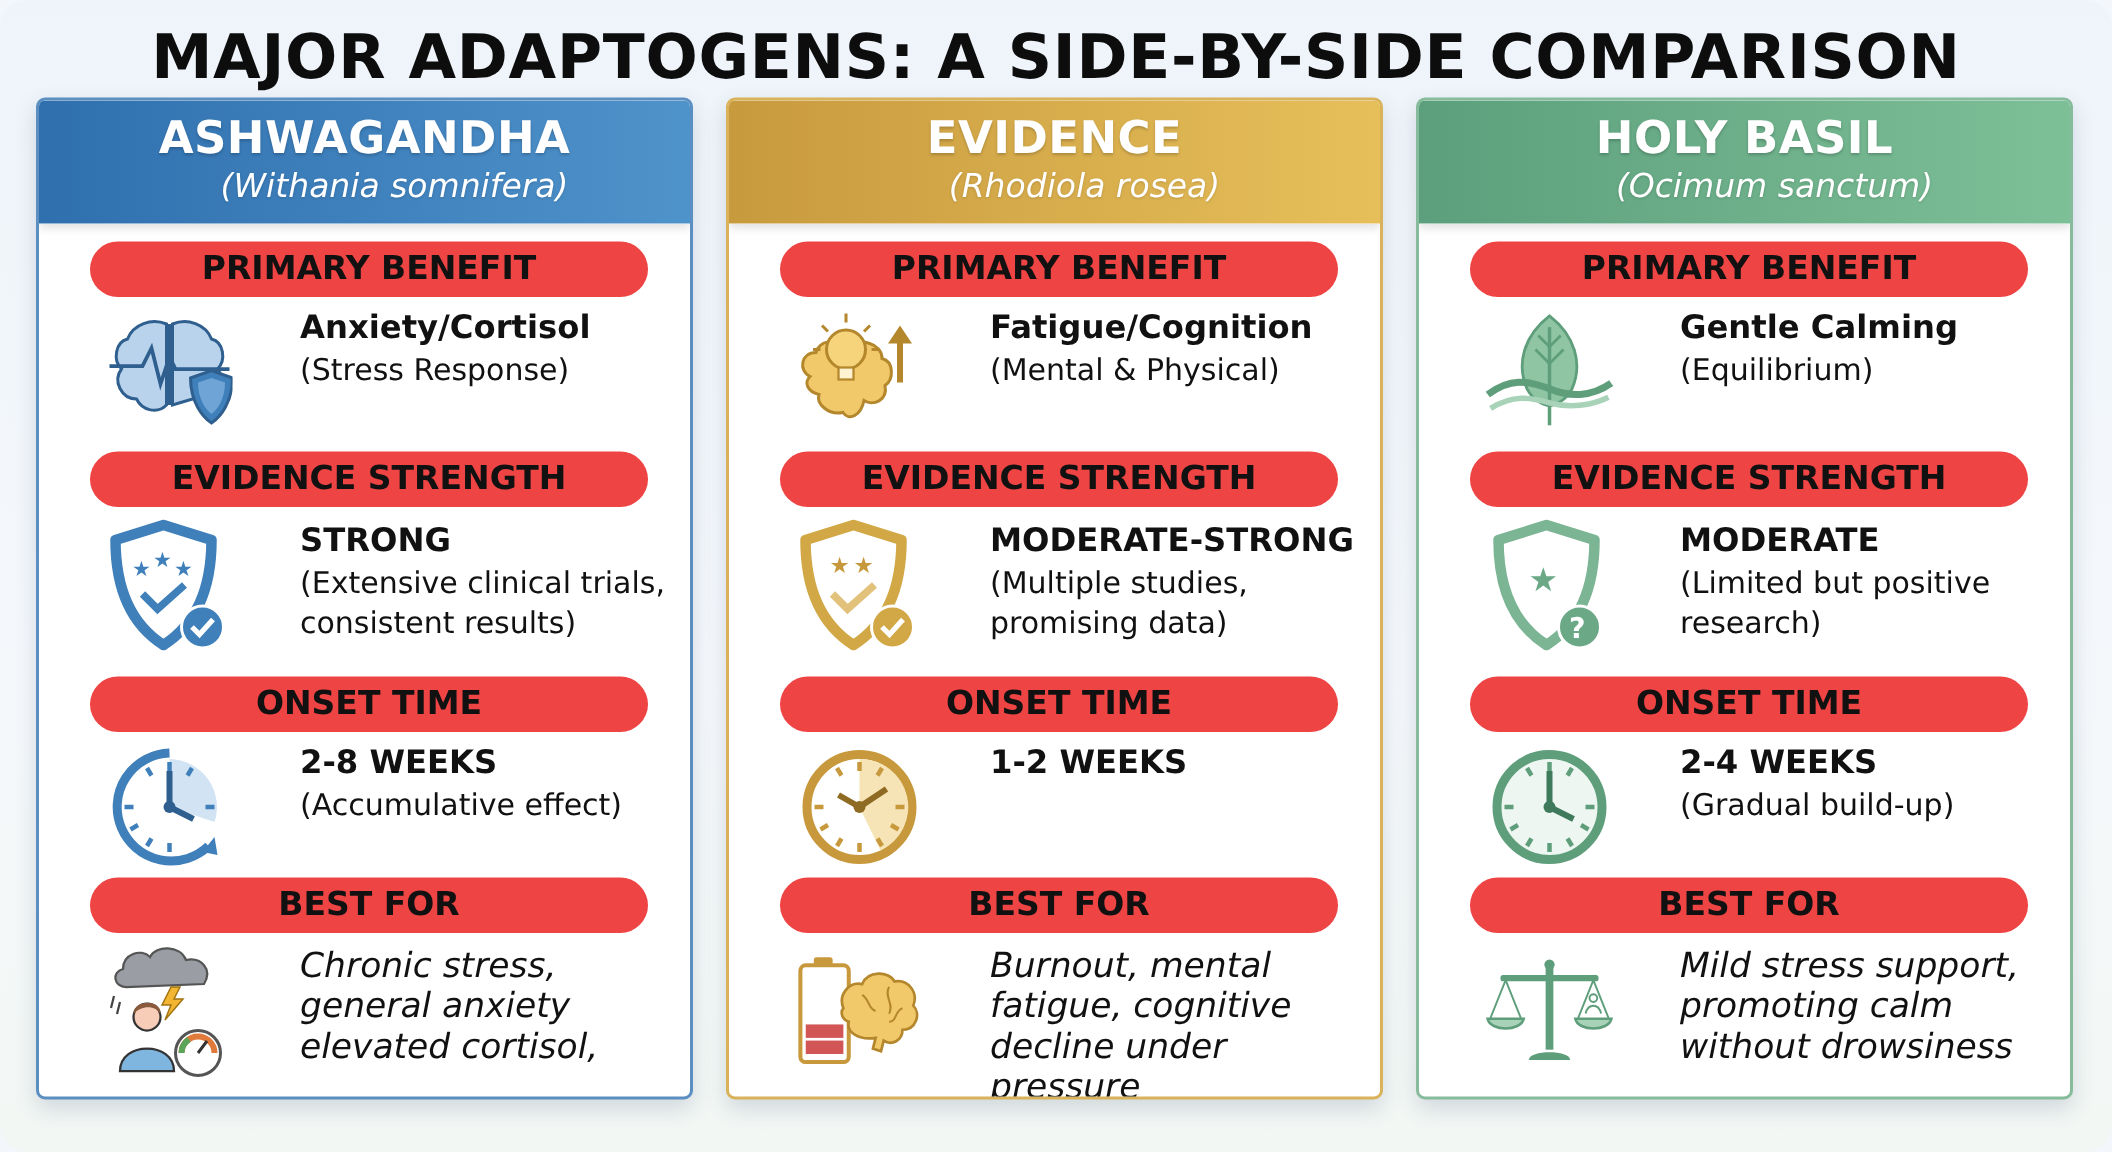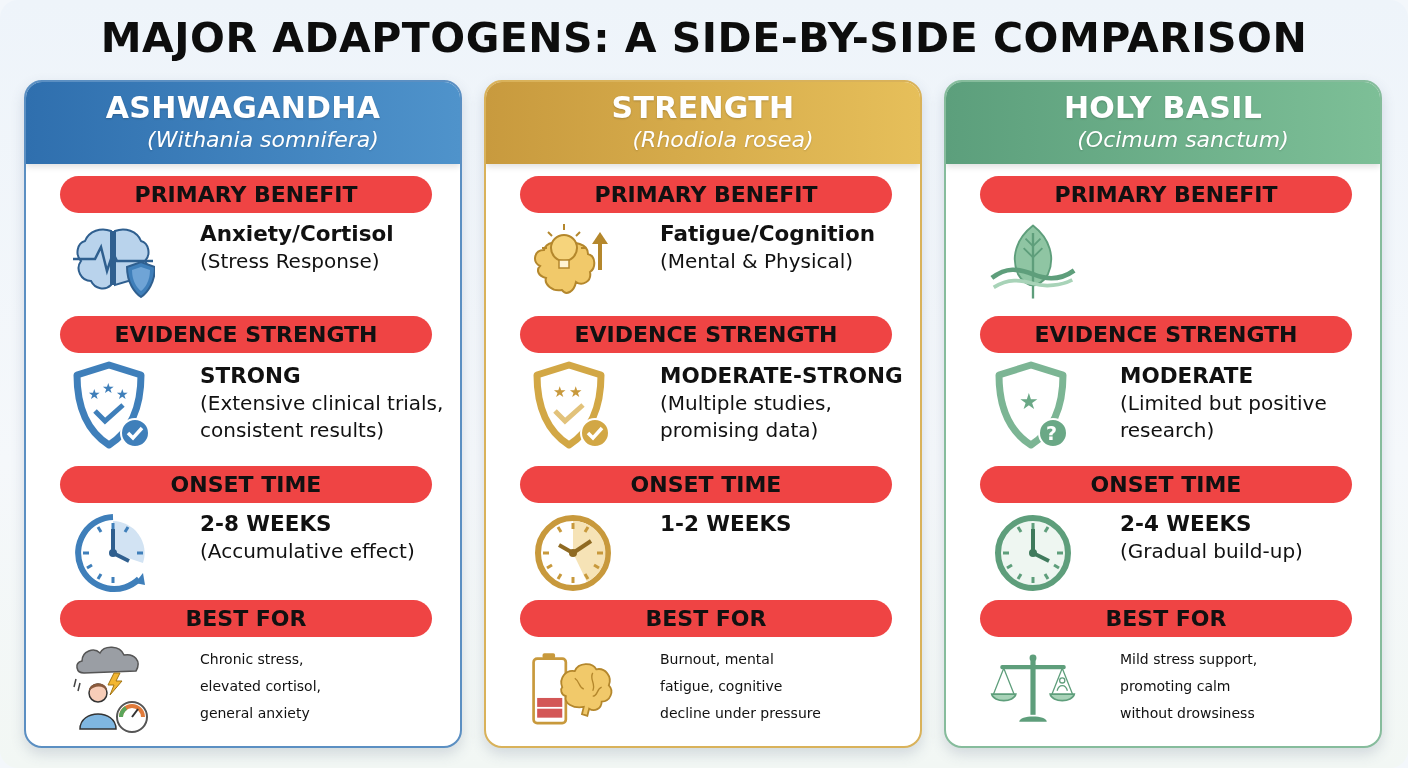--- a/index.html
+++ b/index.html
@@ -25,9 +25,9 @@
     color: #0d0d0d;
   }
   .card {
-    position: absolute; top: 80px; width: 438px; height: 668px;
+    position: absolute; top: 65px; width: 438px; height: 668px;
     background: #ffffff;
-    border-radius: 18px;
+    border-radius: 6px;
     border: 2px solid var(--border);
     box-shadow: 0 6px 14px rgba(60, 80, 110, 0.18);
     overflow: hidden;

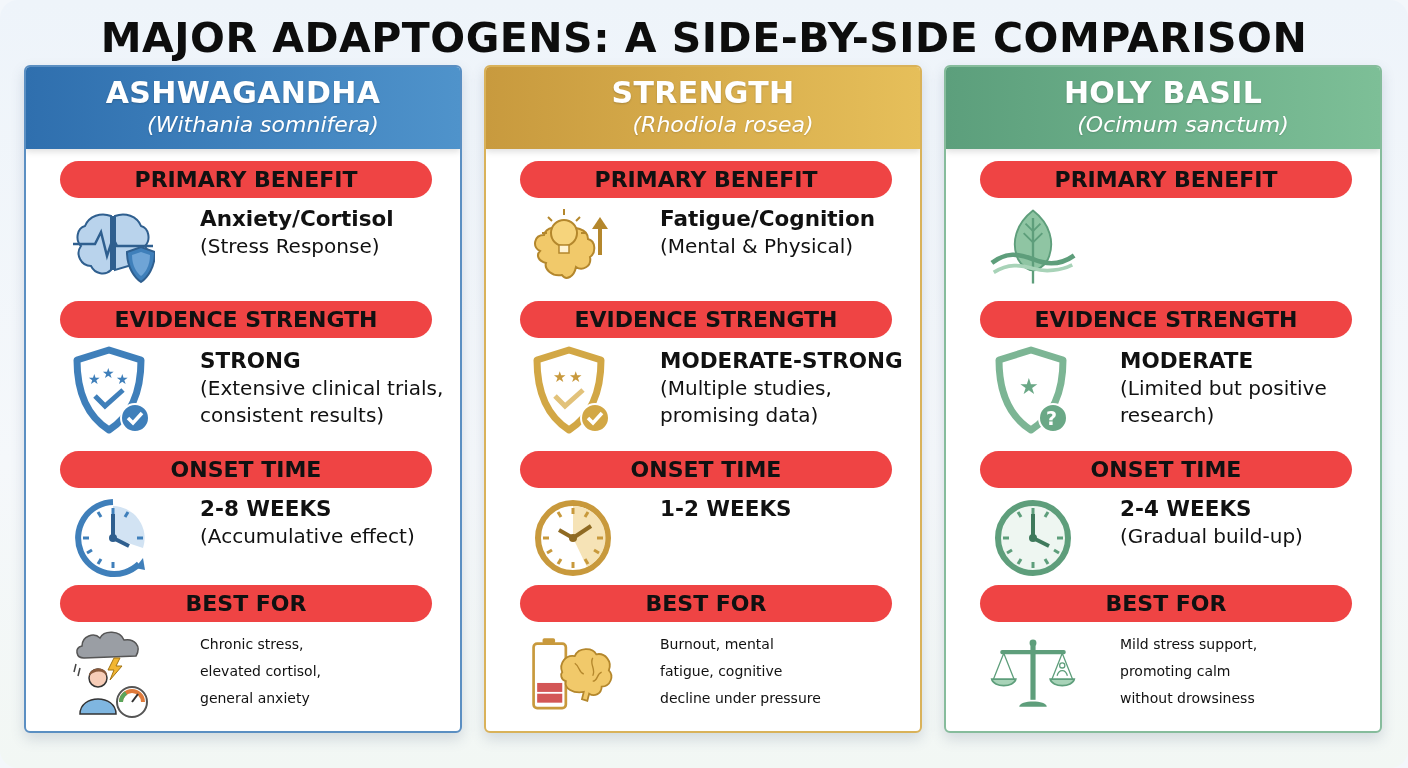--- a/index.html
+++ b/index.html
@@ -190,7 +190,7 @@
 
   <div class="card" style="left:484px; --border:#d9b25a; --head:linear-gradient(90deg,#c89a3e,#e6bf5a);">
     <div class="card-head">
-      <div class="card-name">STRENGTH</div>
+      <div class="card-name">EVIDENCE</div>
       <div class="card-latin">(Rhodiola rosea)</div>
     </div>
 

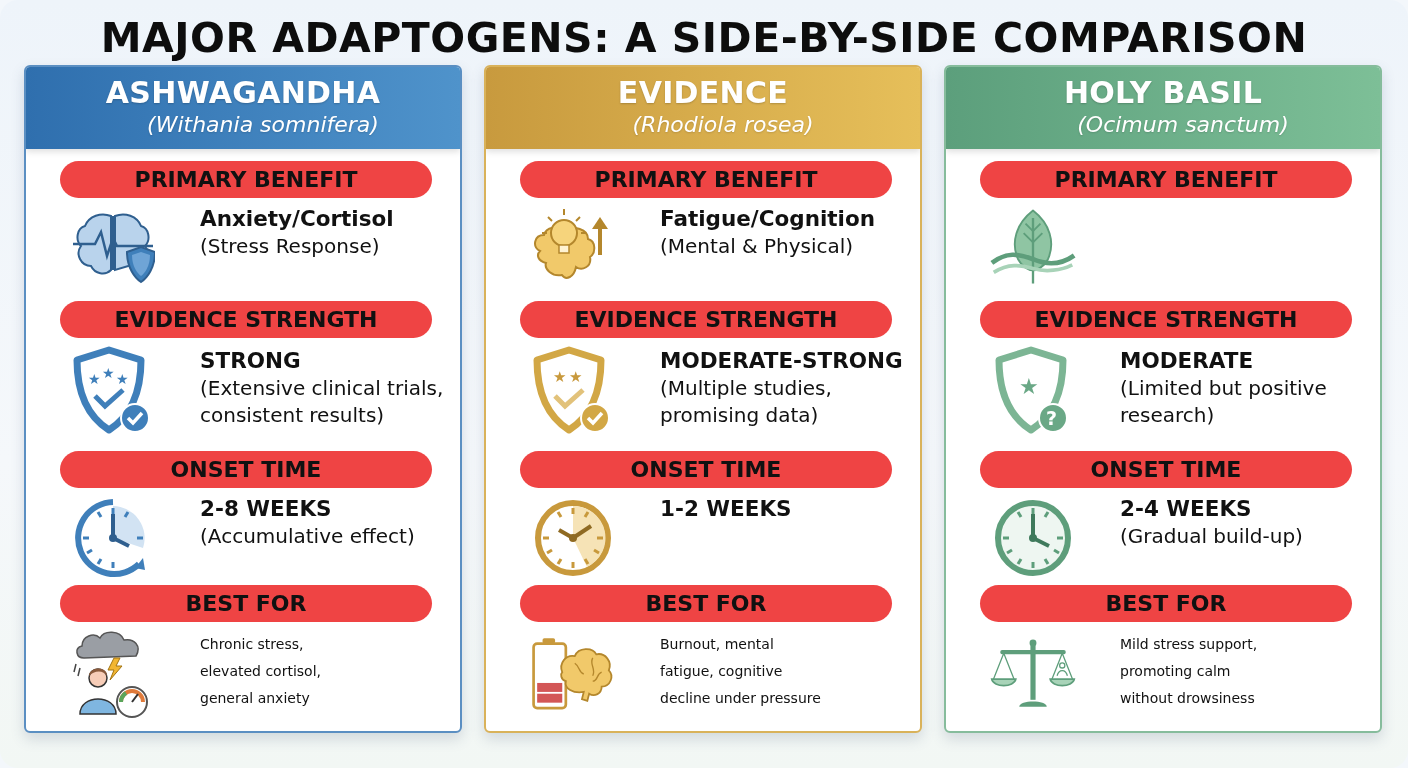--- a/index.html
+++ b/index.html
@@ -302,6 +302,10 @@
           <path d="M4 68 C20 58 32 60 46 64 C60 68 76 66 88 60" fill="none" stroke="#a8d3b8" stroke-width="4"></path>
         </svg>
       </div>
+      <div class="text">
+        <div class="strong">Gentle Calming</div>
+        <div>(Equilibrium)</div>
+      </div>
     </div>
 
     <div class="section-pill" style="top:234px">EVIDENCE STRENGTH</div>

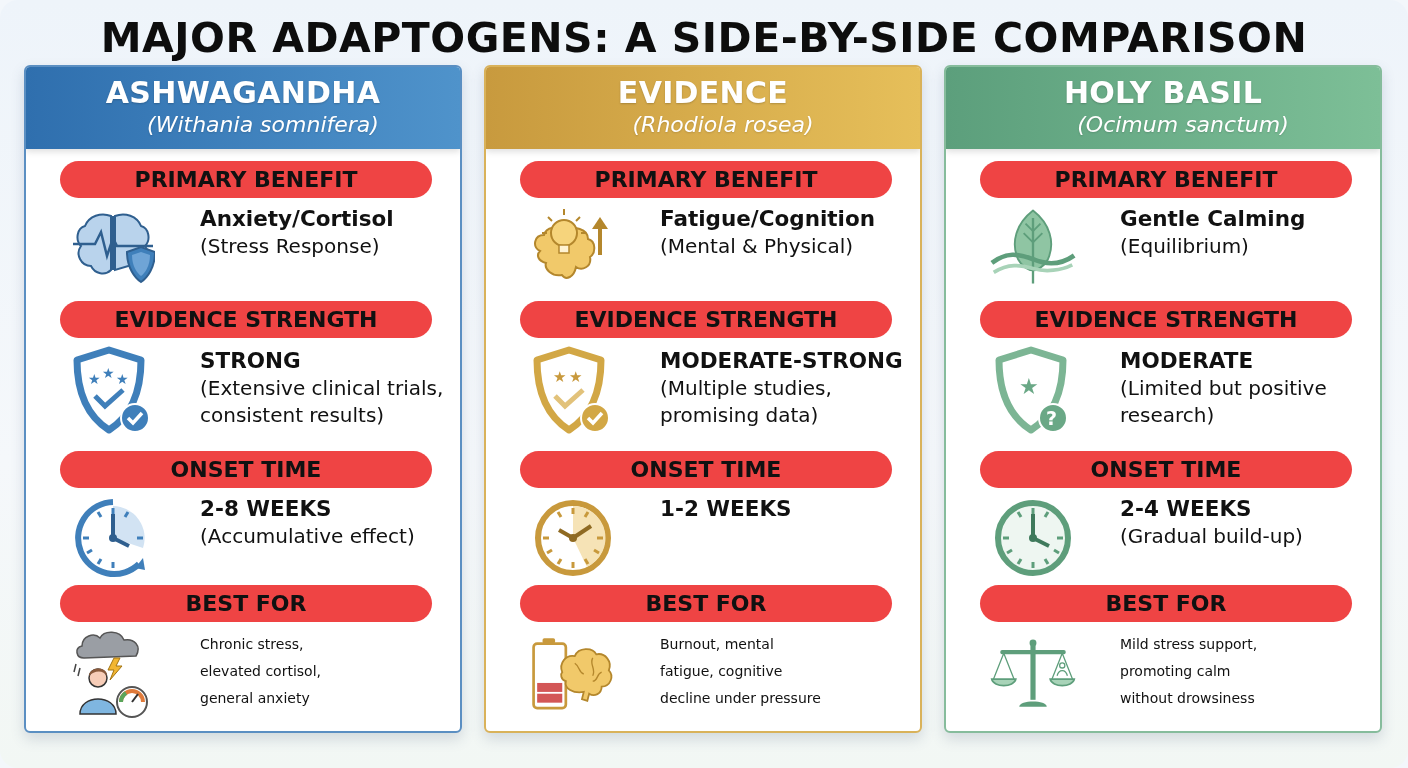--- a/index.html
+++ b/index.html
@@ -84,7 +84,7 @@
     color: #111;
   }
   .row .text .strong { font-weight: bold; font-size: 21.5px; line-height: 28px; }
-  .row.best .text { font-size: 14px; line-height: 27px; }
+  .row.best .text { font-size: 23px; line-height: 27px; font-style: italic; }
 </style>
 </head>
 <body>

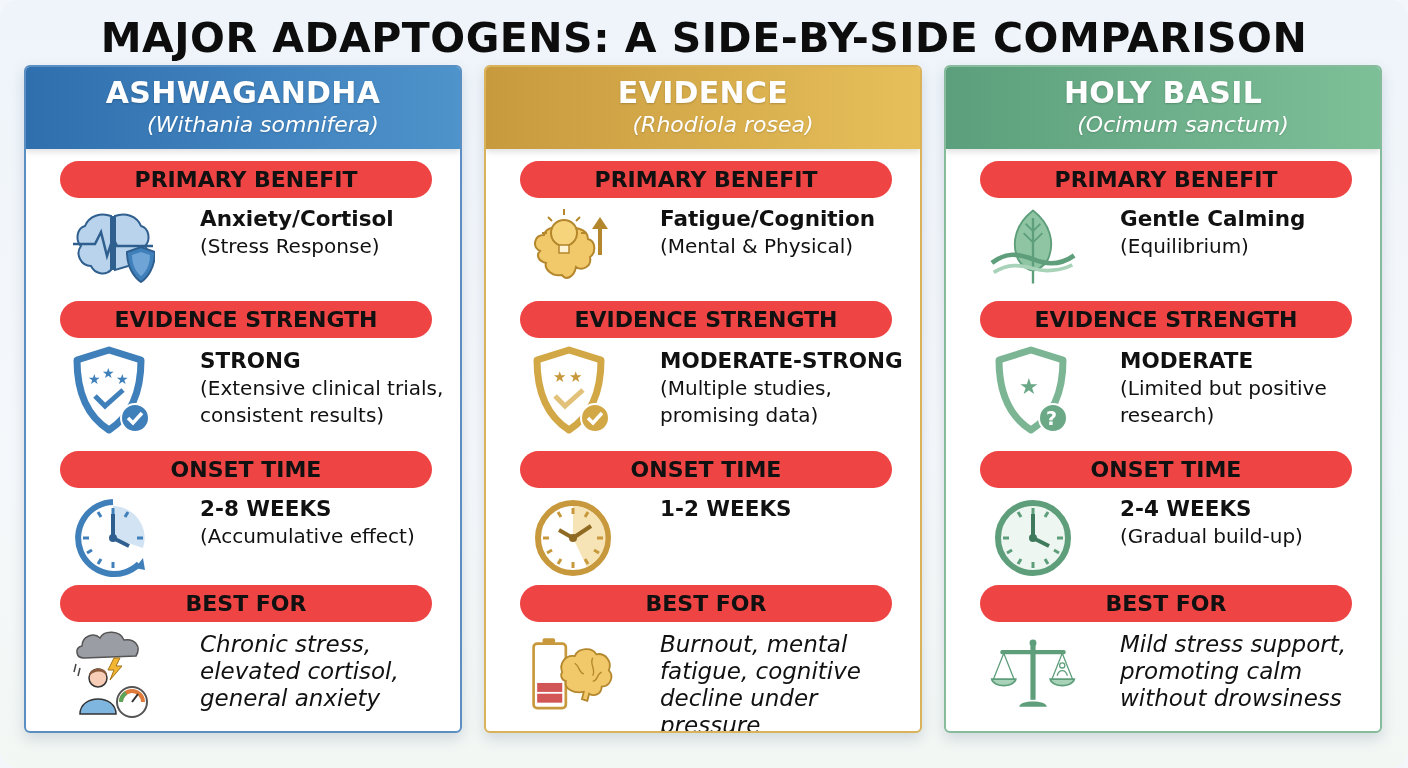--- a/index.html
+++ b/index.html
@@ -182,8 +182,8 @@
       </div>
       <div class="text">
         <div>Chronic stress,</div>
+        <div>general anxiety</div>
         <div>elevated cortisol,</div>
-        <div>general anxiety</div>
       </div>
     </div>
   </div>

